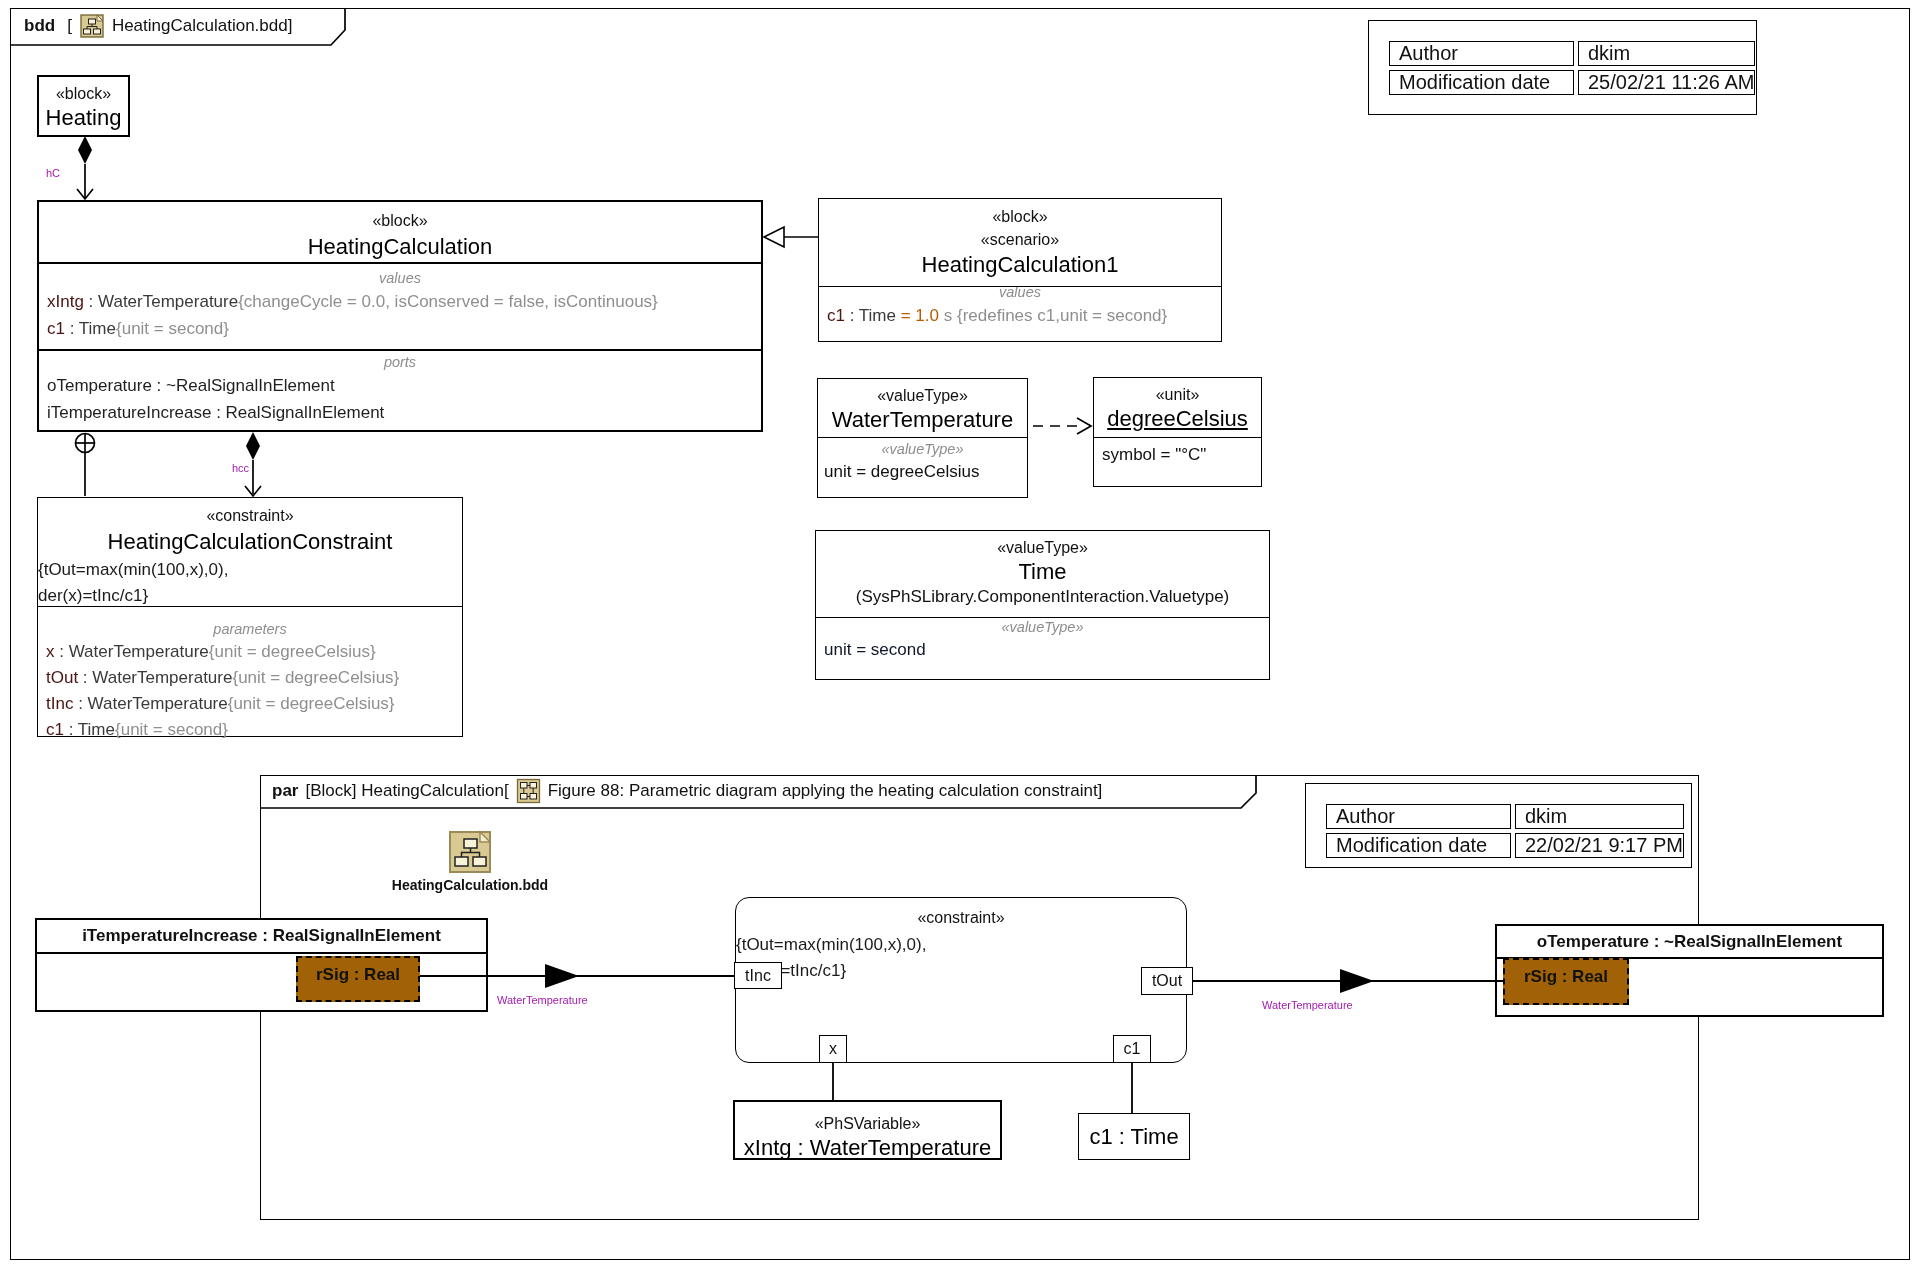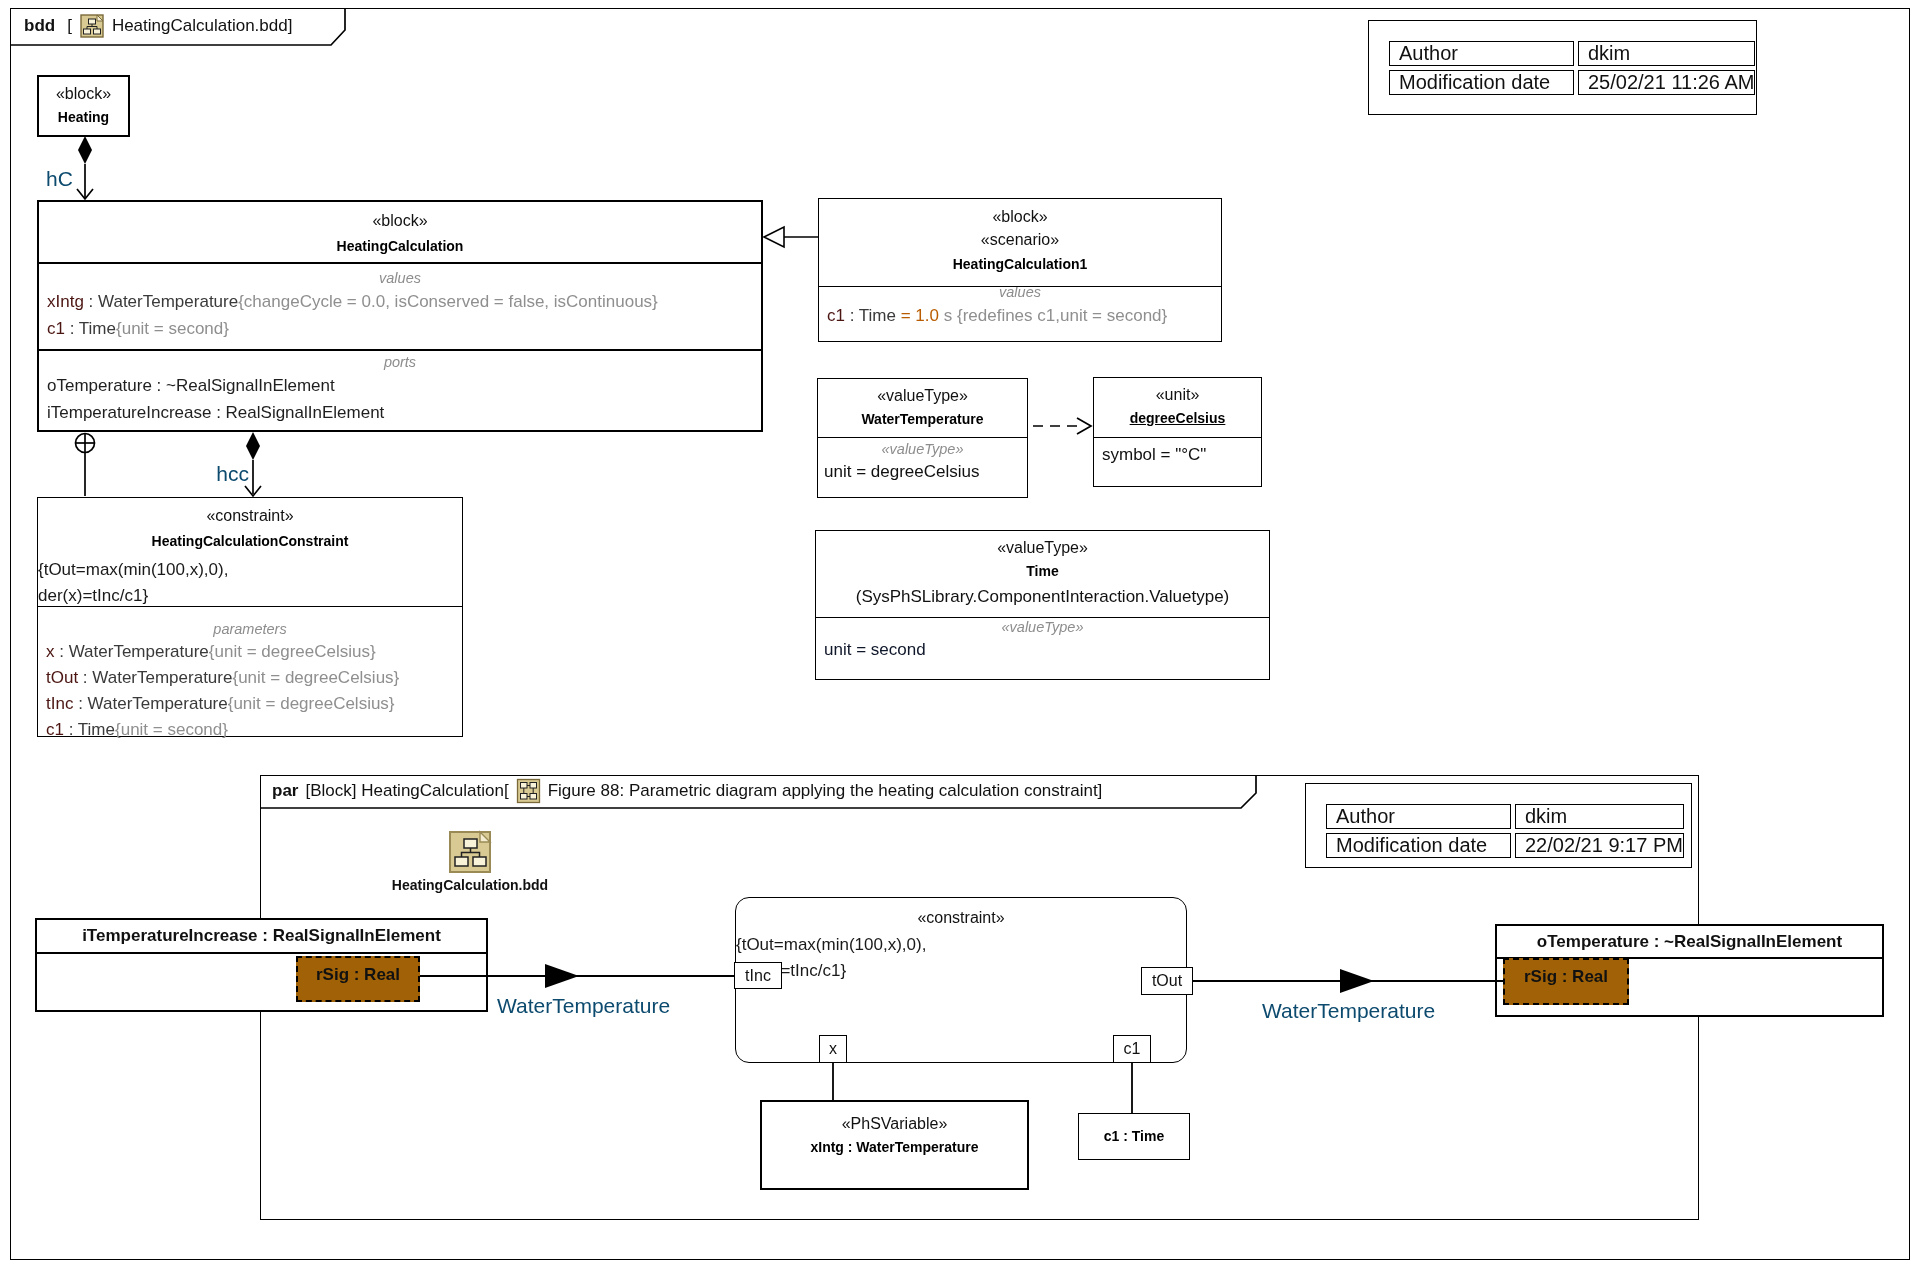--- a/index.html
+++ b/index.html
@@ -11,7 +11,7 @@
   .thick{border-width:2.4px;}
   .med{border-width:2px;}
   .stereo{font-size:16px;text-align:center;color:#111;line-height:23px;}
-  .bname{font-size:14px;font-weight:bold;text-align:center;color:#000;line-height:25px;}
+  .bname{font-size:22px;font-weight:normal;text-align:center;color:#000;line-height:25px;}
   .complabel{font-style:italic;font-size:14.5px;color:#8d8d8d;text-align:center;line-height:19px;}
   .attr{font-size:17px;line-height:27px;padding-left:8px;white-space:nowrap;color:#3a3a3a;}
   .nm{color:#4b1512;}

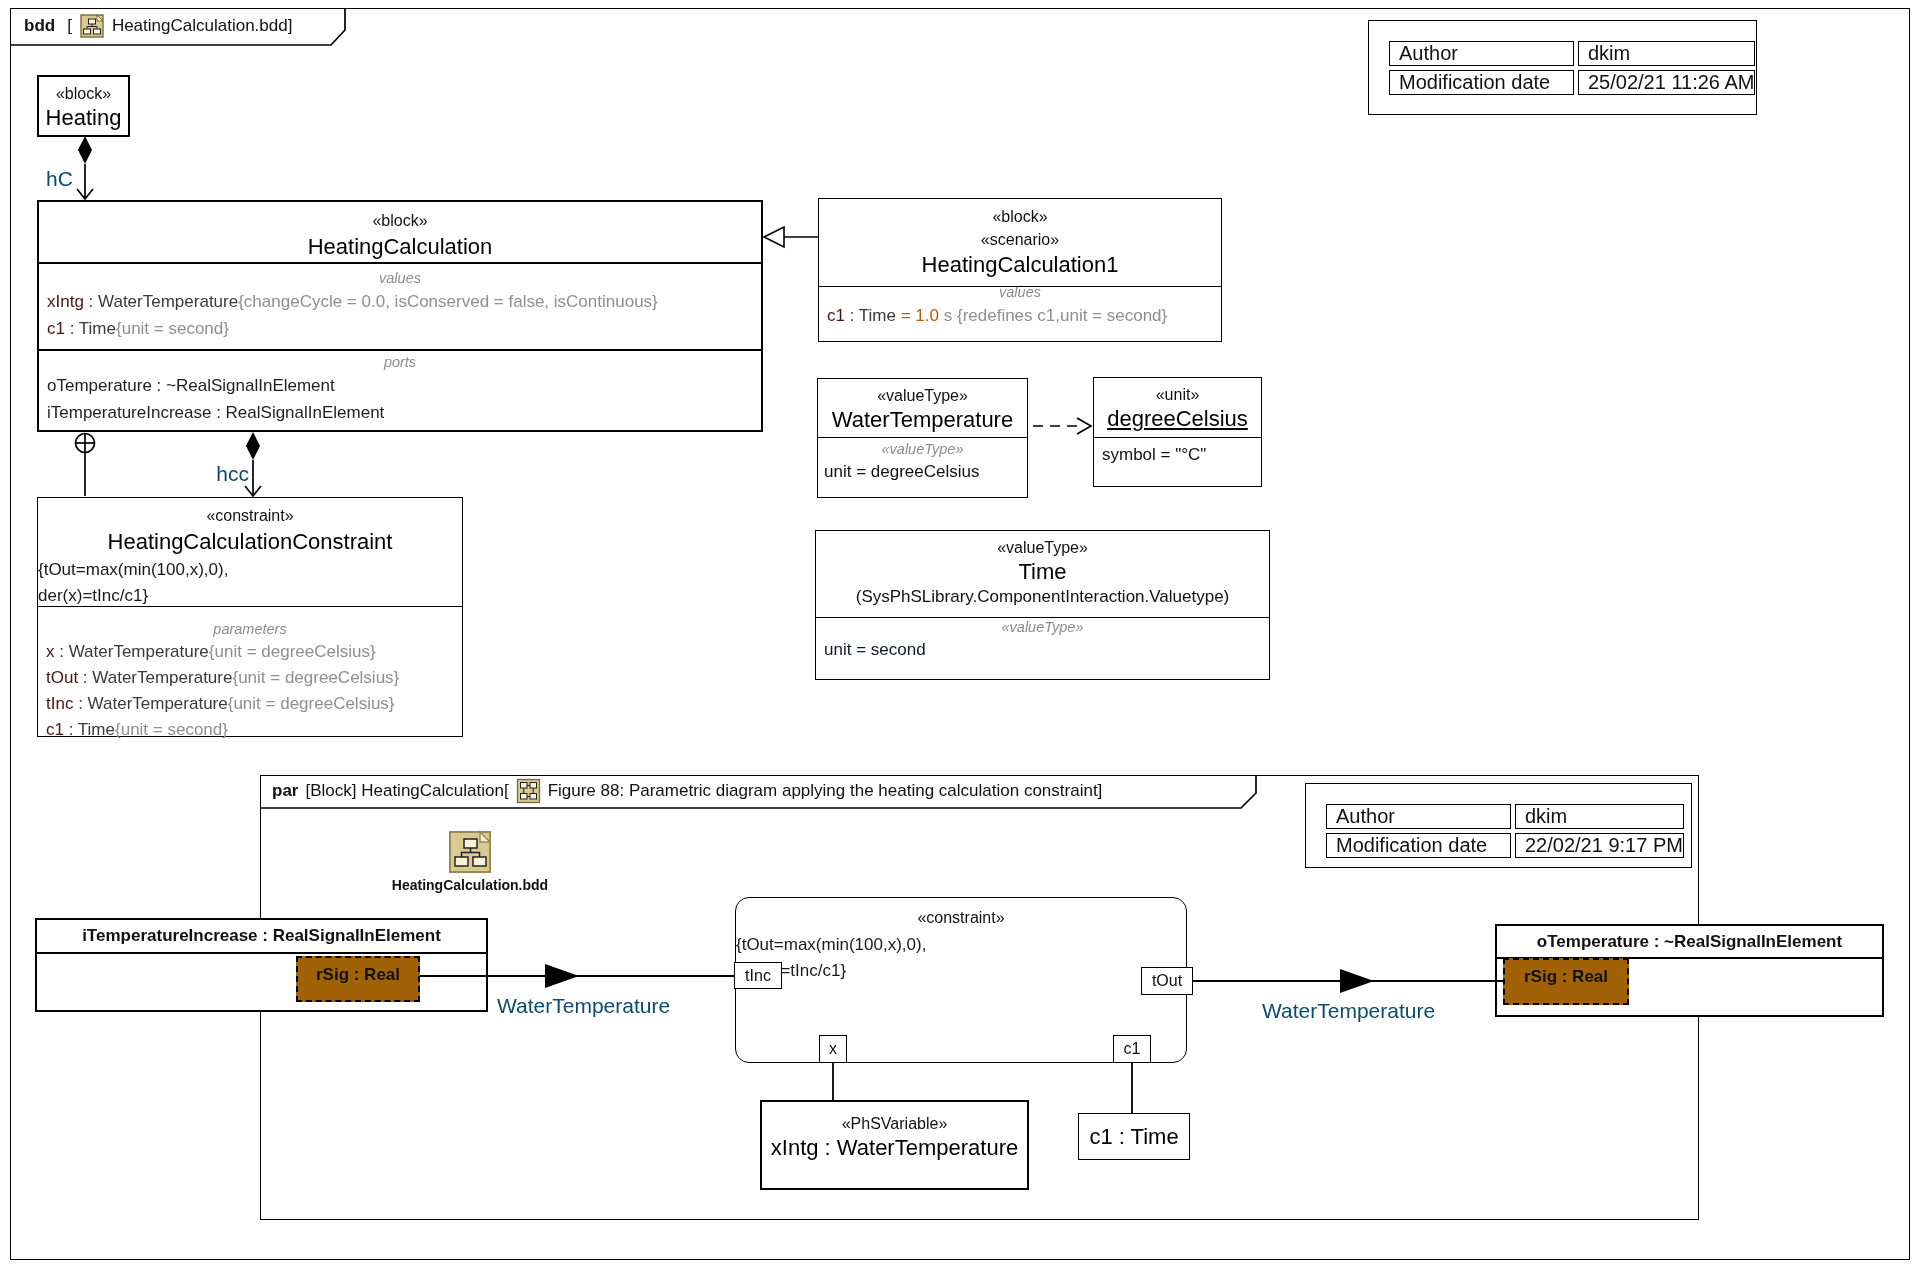--- a/index.html
+++ b/index.html
@@ -21,7 +21,7 @@
   .exprline{font-size:17px;line-height:26px;color:#1a1a1a;text-align:left;white-space:nowrap;}
   .portrect{position:absolute;background:#fff;border:1.6px solid #000;z-index:25;box-sizing:border-box;
             font-size:16px;font-weight:normal;display:flex;align-items:center;justify-content:center;}
-  .connlabel{position:absolute;z-index:40;font-size:21px;white-space:nowrap;color:#0c4a6e;}
+  .connlabel{position:absolute;z-index:40;font-size:11px;white-space:nowrap;color:#a21caf;}
   .dashedbox{position:absolute;border:2px dashed #000;background:#a16207;z-index:15;box-sizing:border-box;
              font-size:17px;font-weight:bold;text-align:center;}
   .authtable{position:absolute;border:1.7px solid #000;background:#fff;z-index:12;padding:20px;box-sizing:border-box;

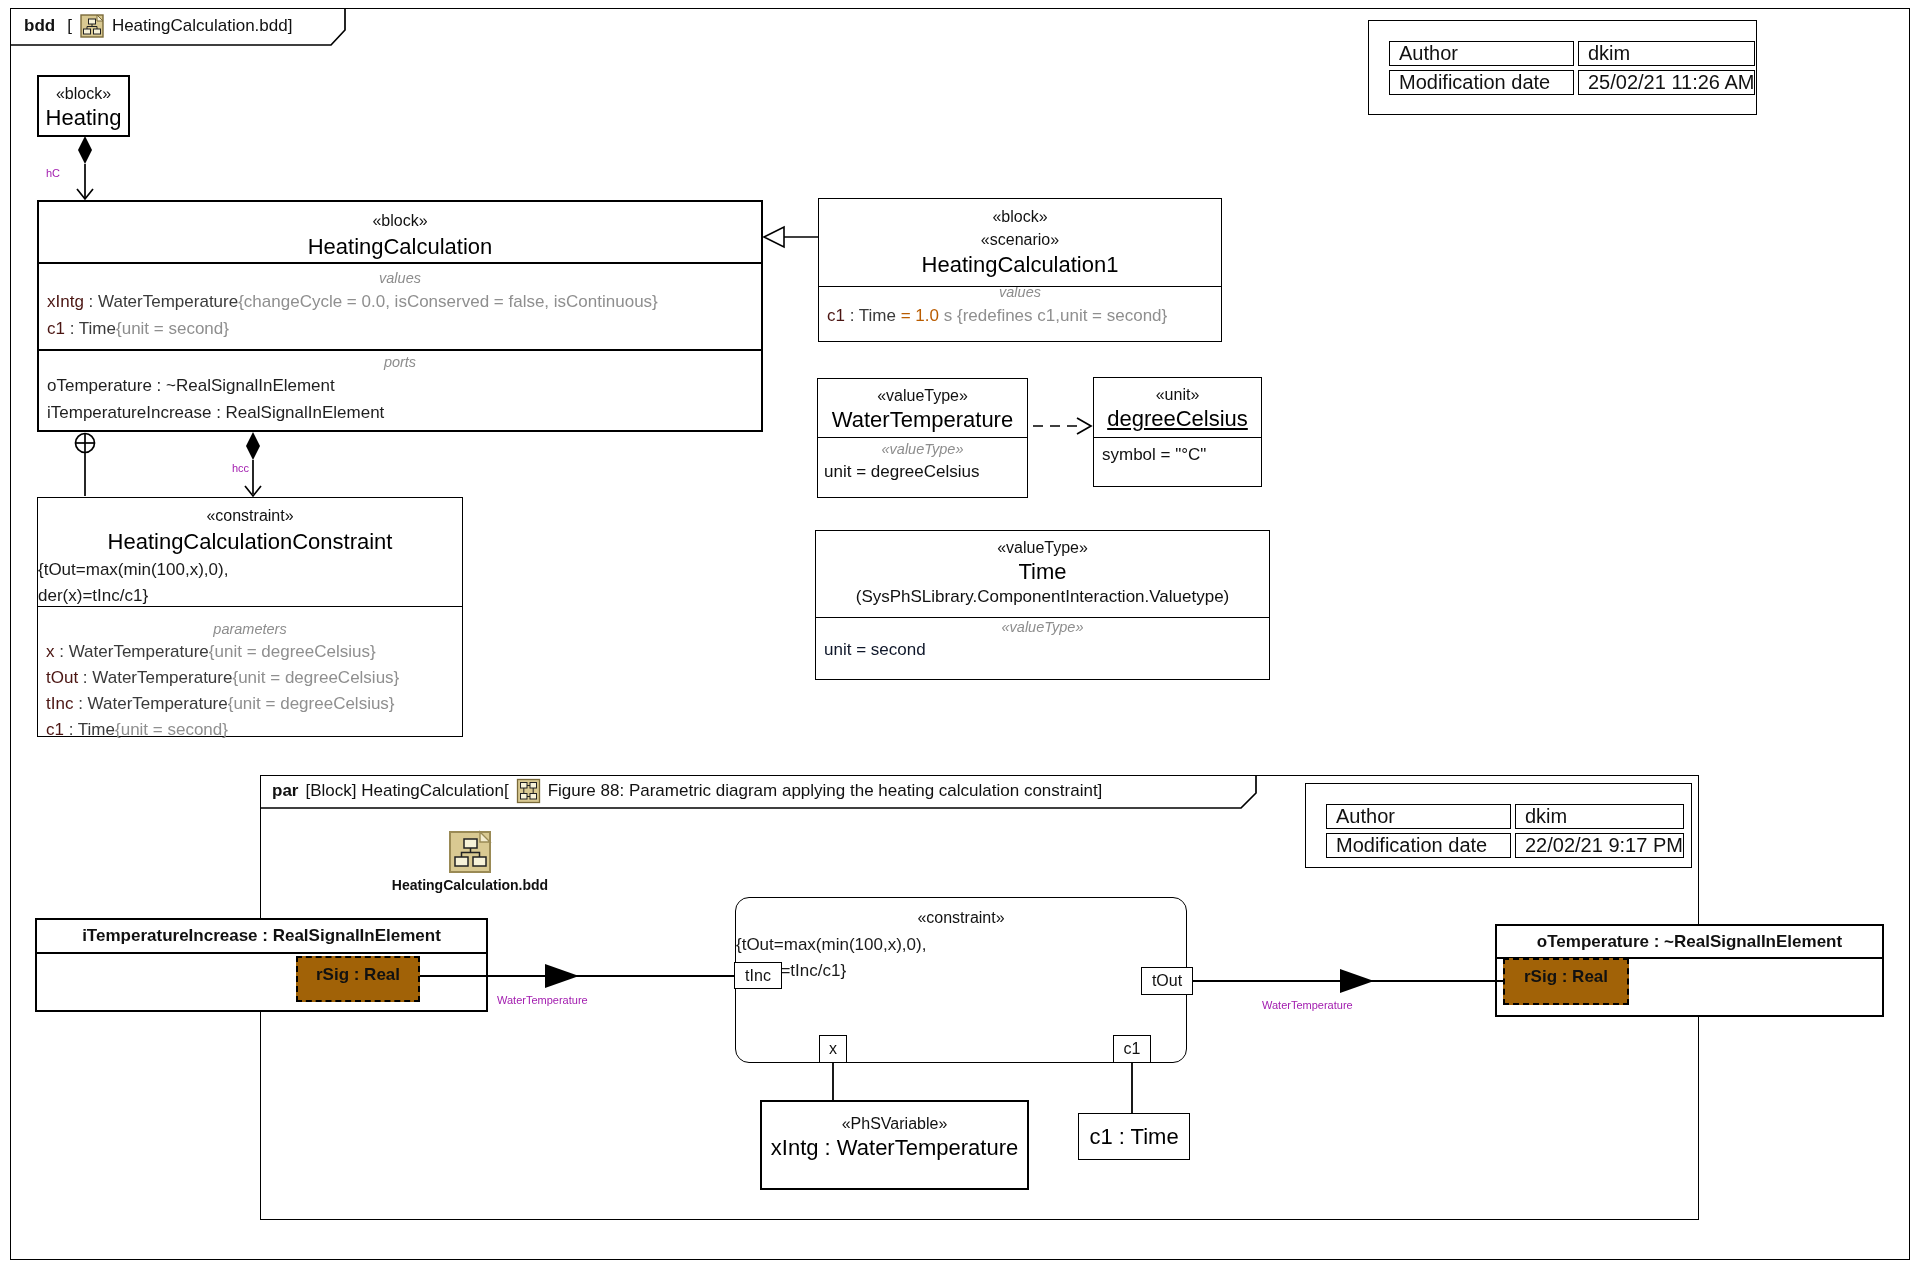--- a/index.html
+++ b/index.html
@@ -197,7 +197,7 @@
 </div>
 <div class="connlabel" style="left:1262px;top:999px;">WaterTemperature</div>
 
-<div class="box med" style="left:760px;top:1100px;width:269px;height:90px;">
+<div class="box med" style="left:733px;top:1100px;width:269px;height:60px;">
   <div class="stereo" style="margin-top:10px;">«PhSVariable»</div>
   <div class="bname">xIntg : WaterTemperature</div>
 </div>

